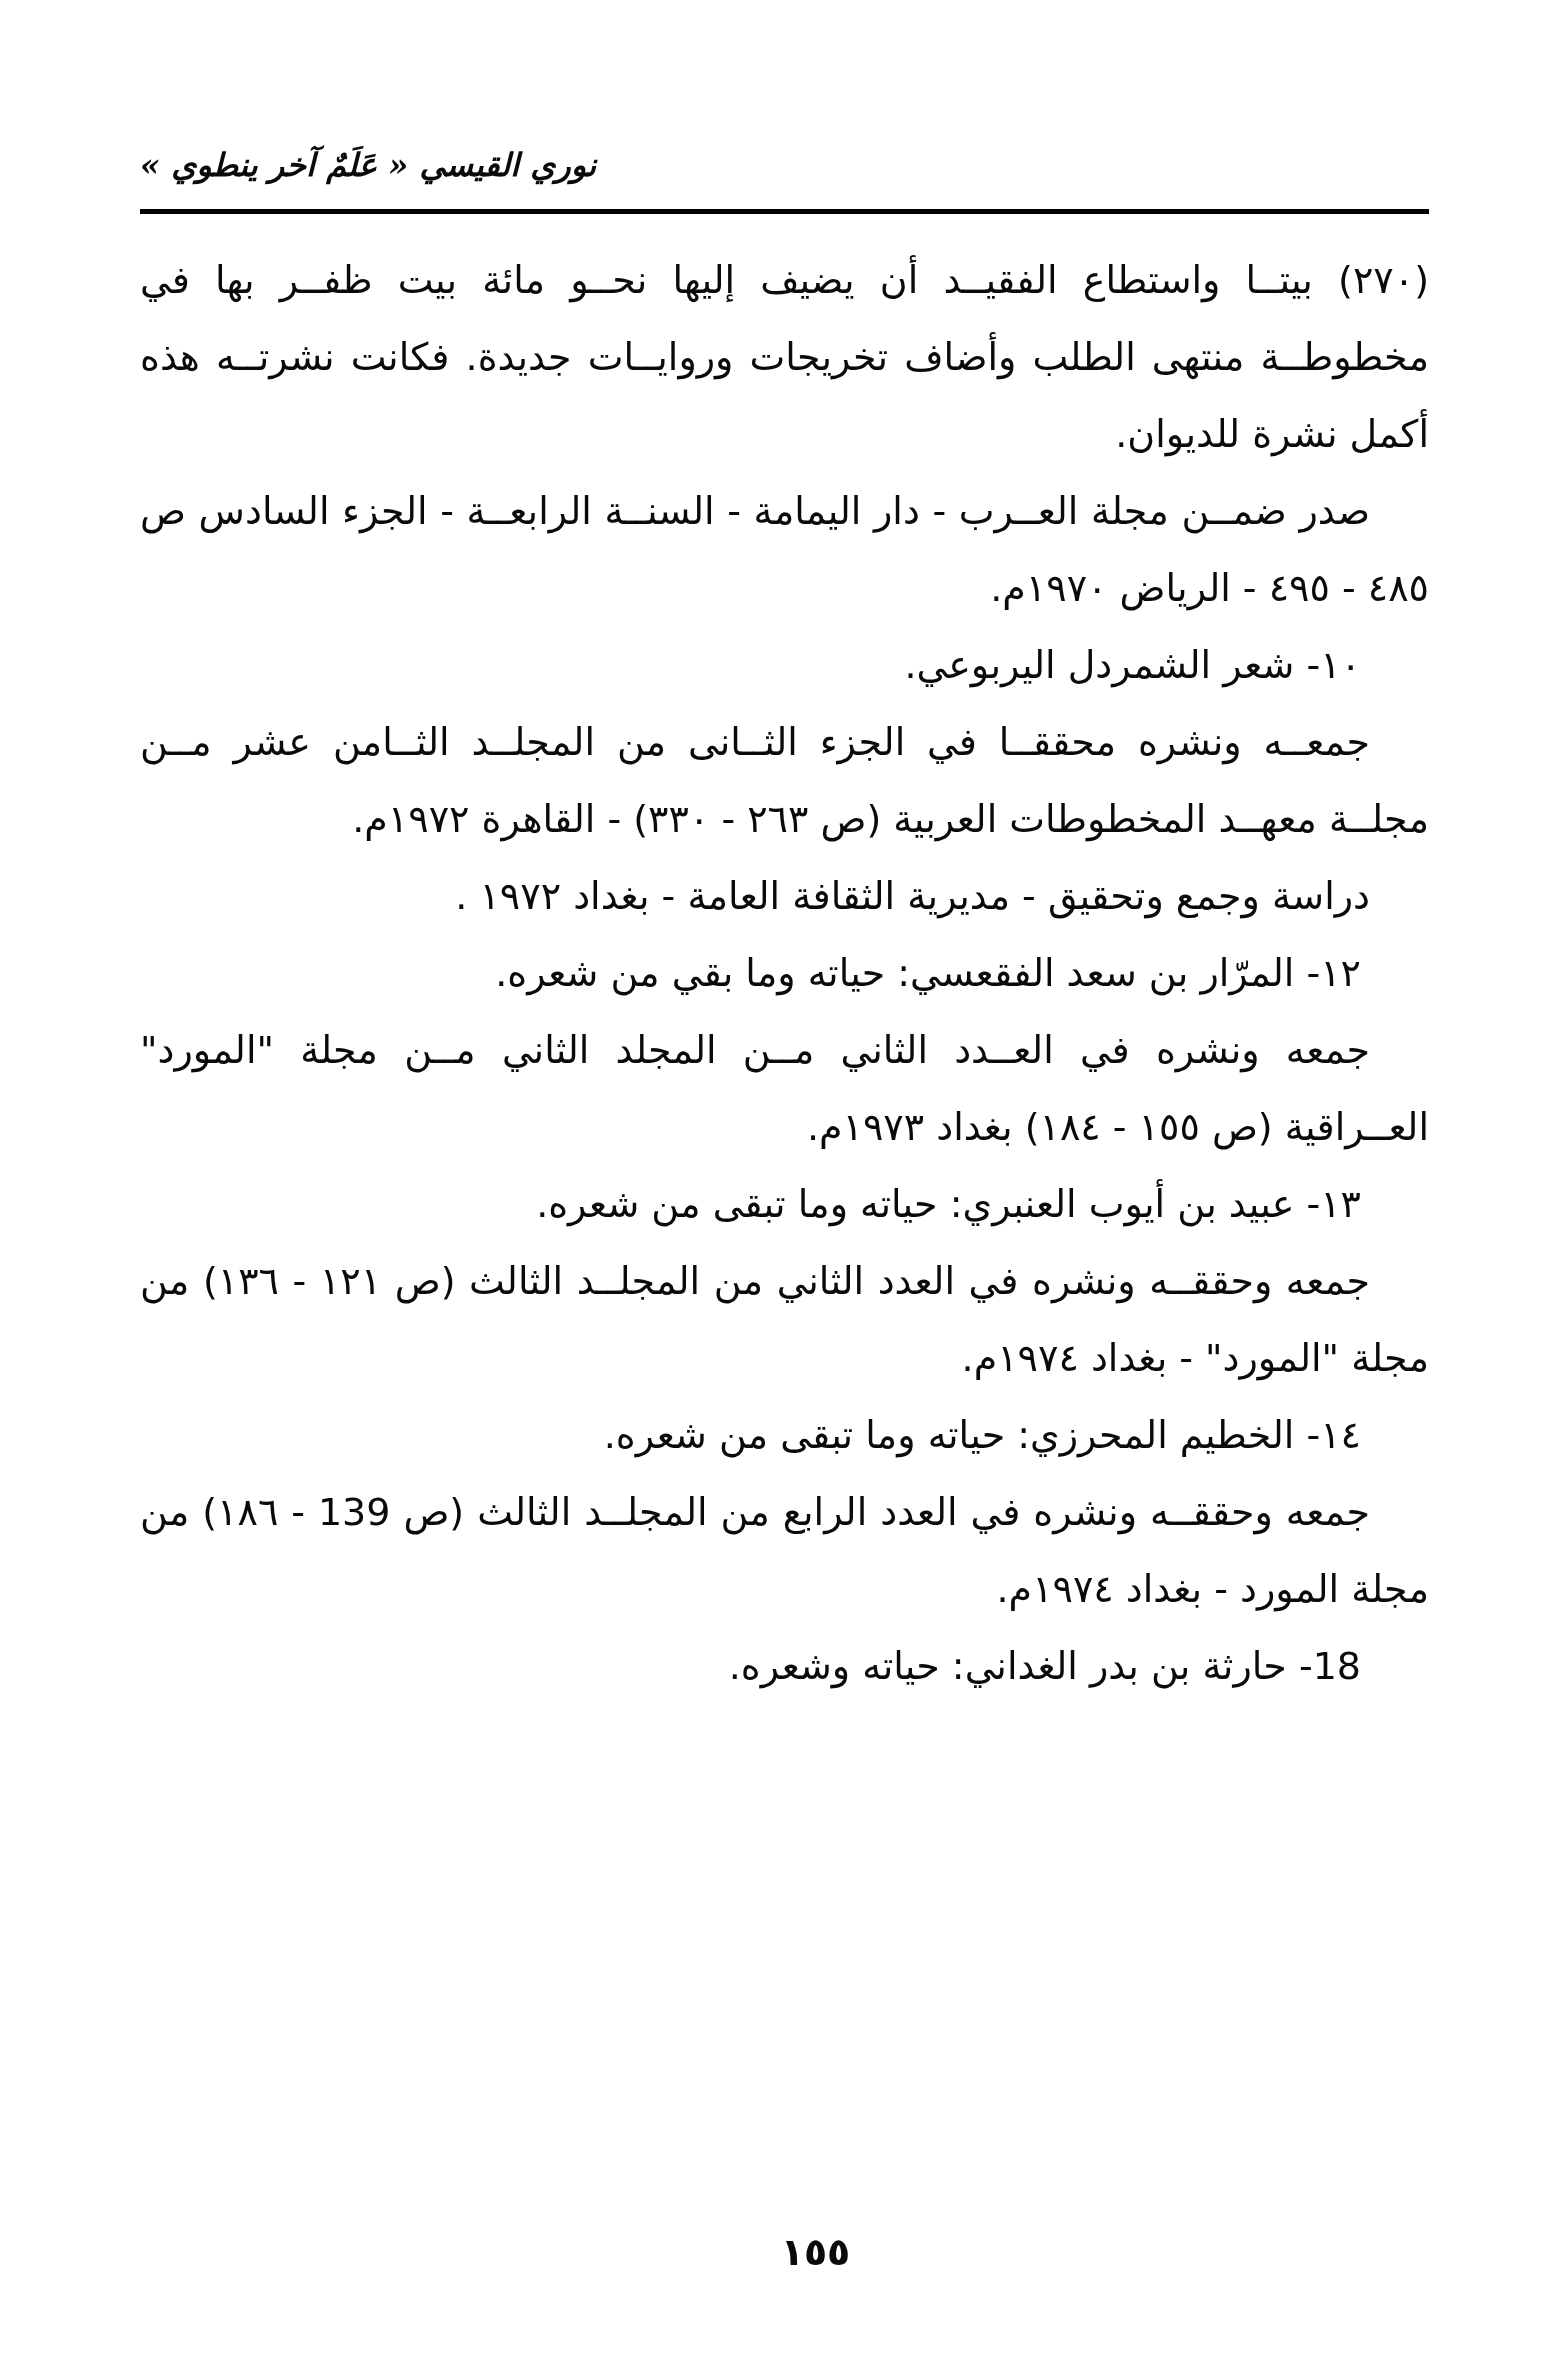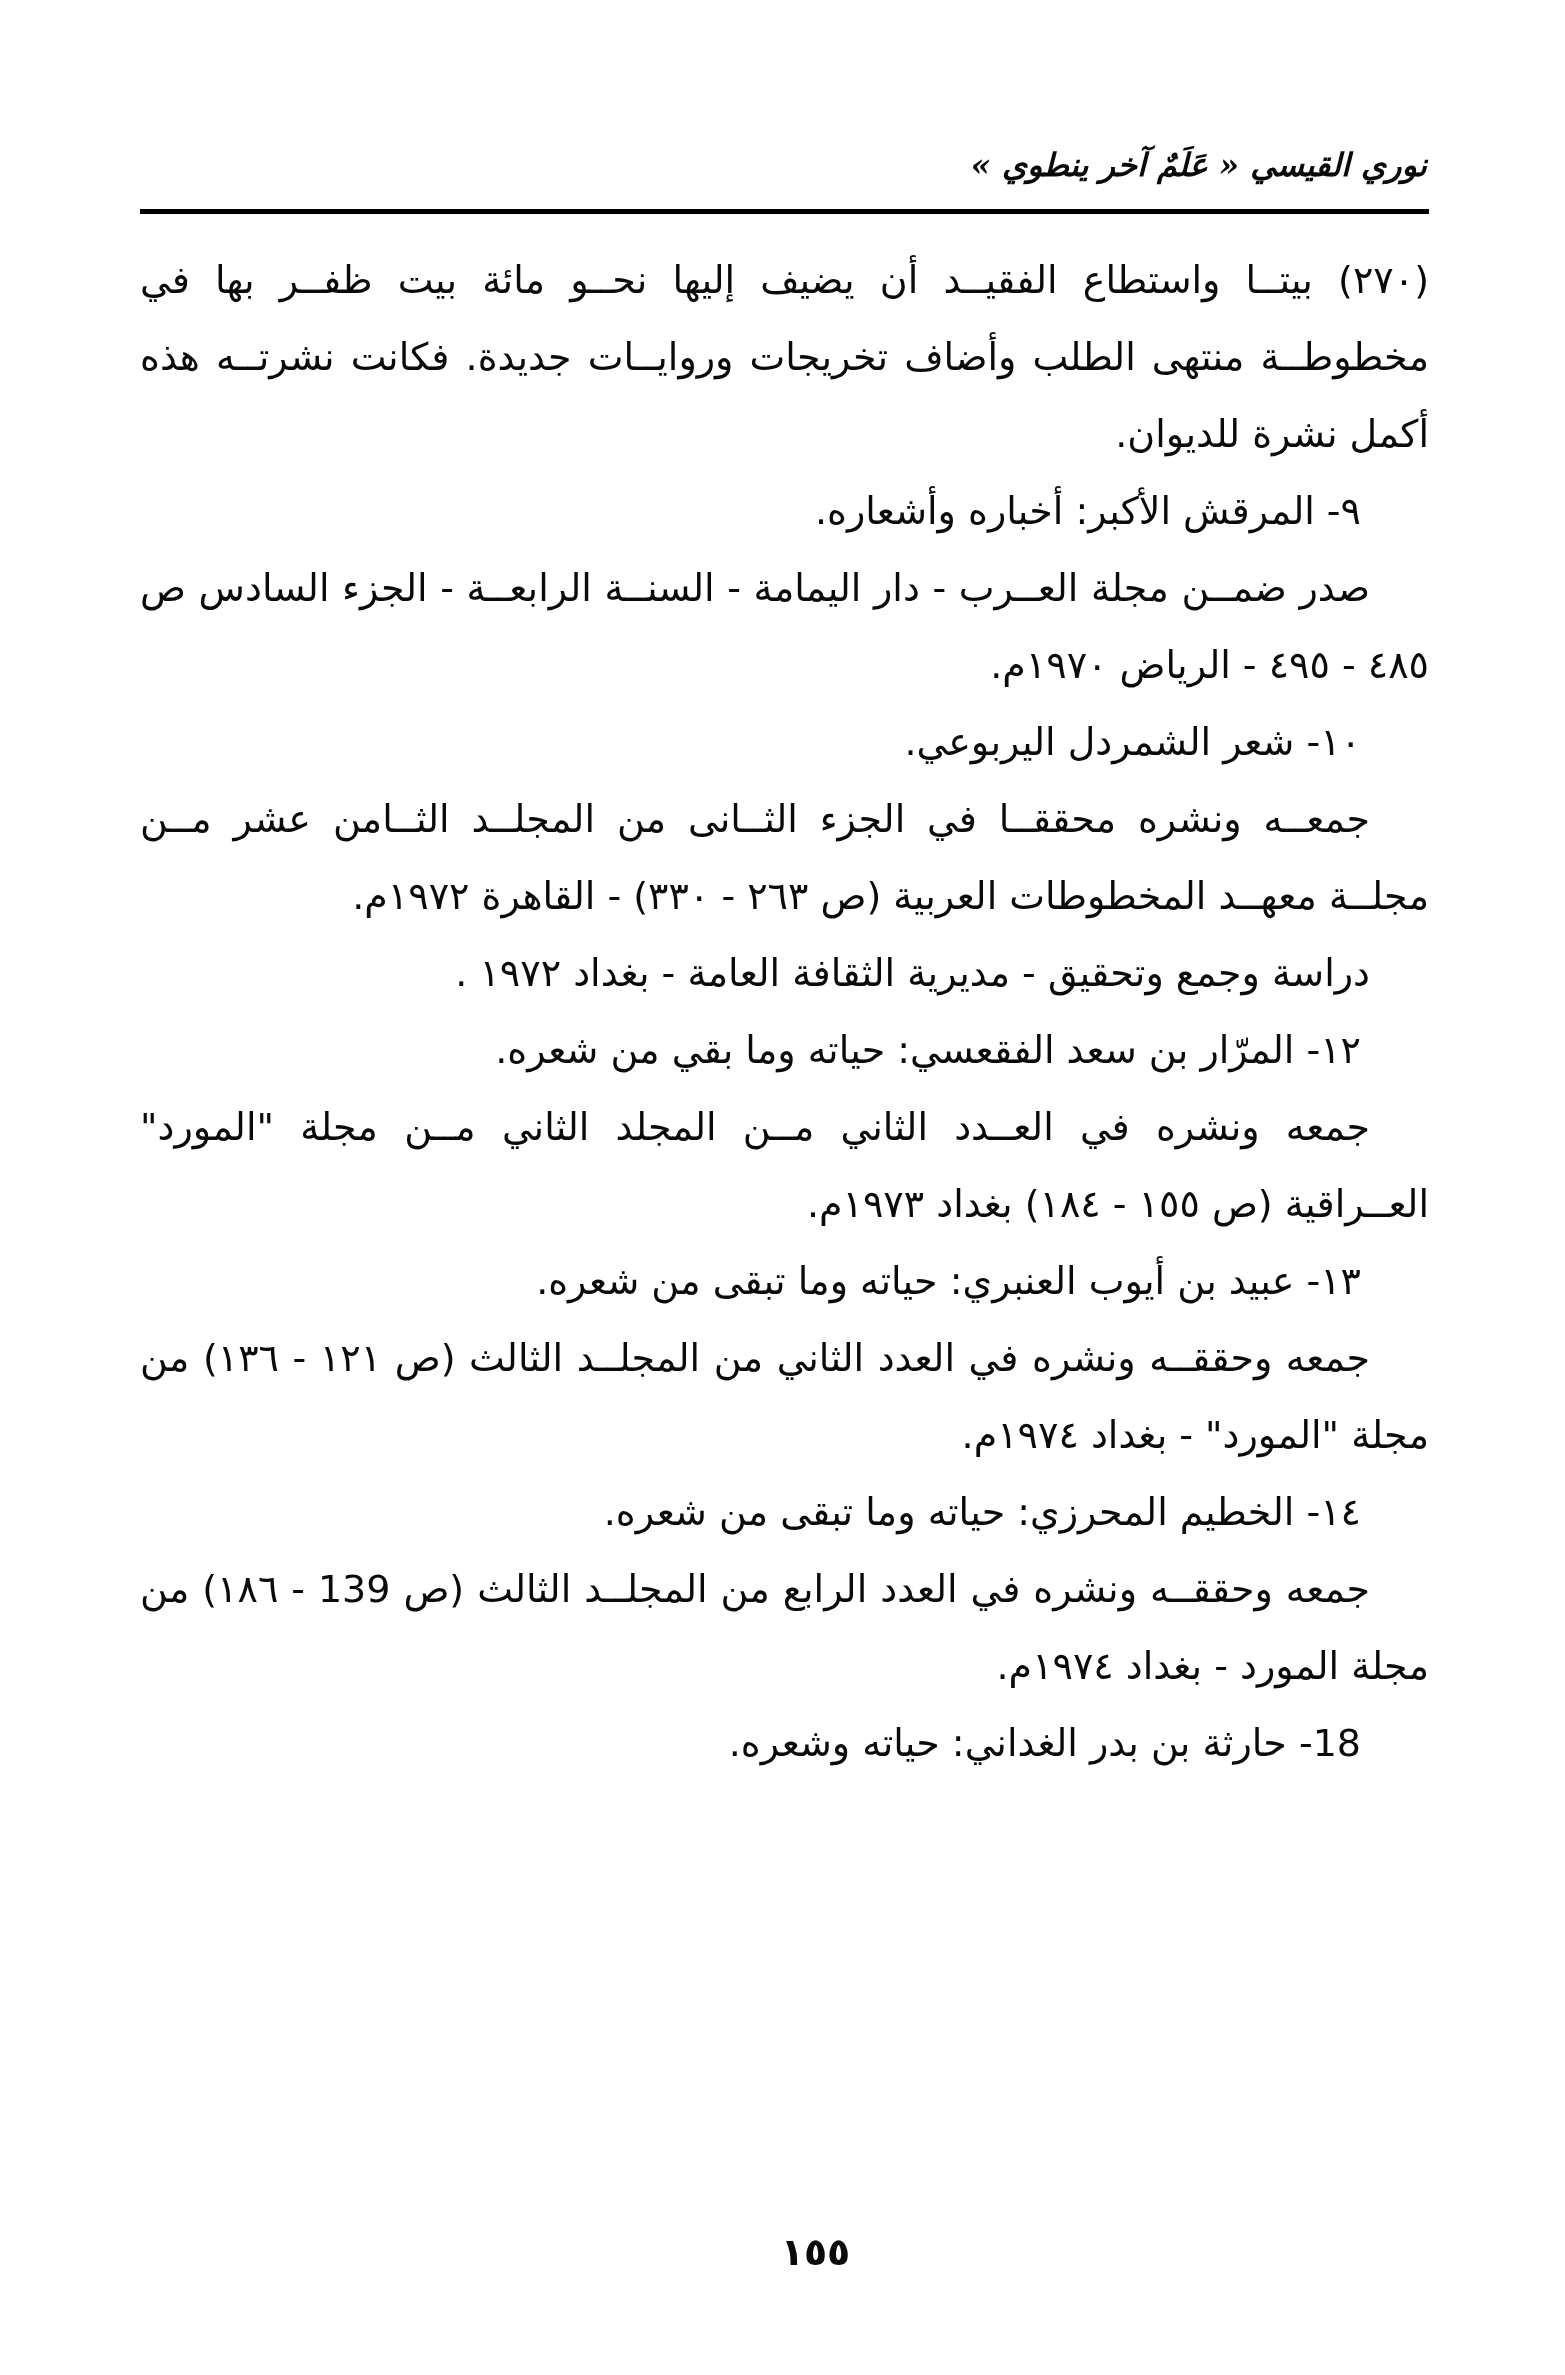--- a/index.html
+++ b/index.html
@@ -26,7 +26,7 @@
       top: 142px;
       left: 140px;
       width: 1287px;
-      text-align: right;
+      text-align: left;
       font-family: "DejaVu Serif", "Liberation Serif", serif;
       font-style: italic;
       font-weight: bold;

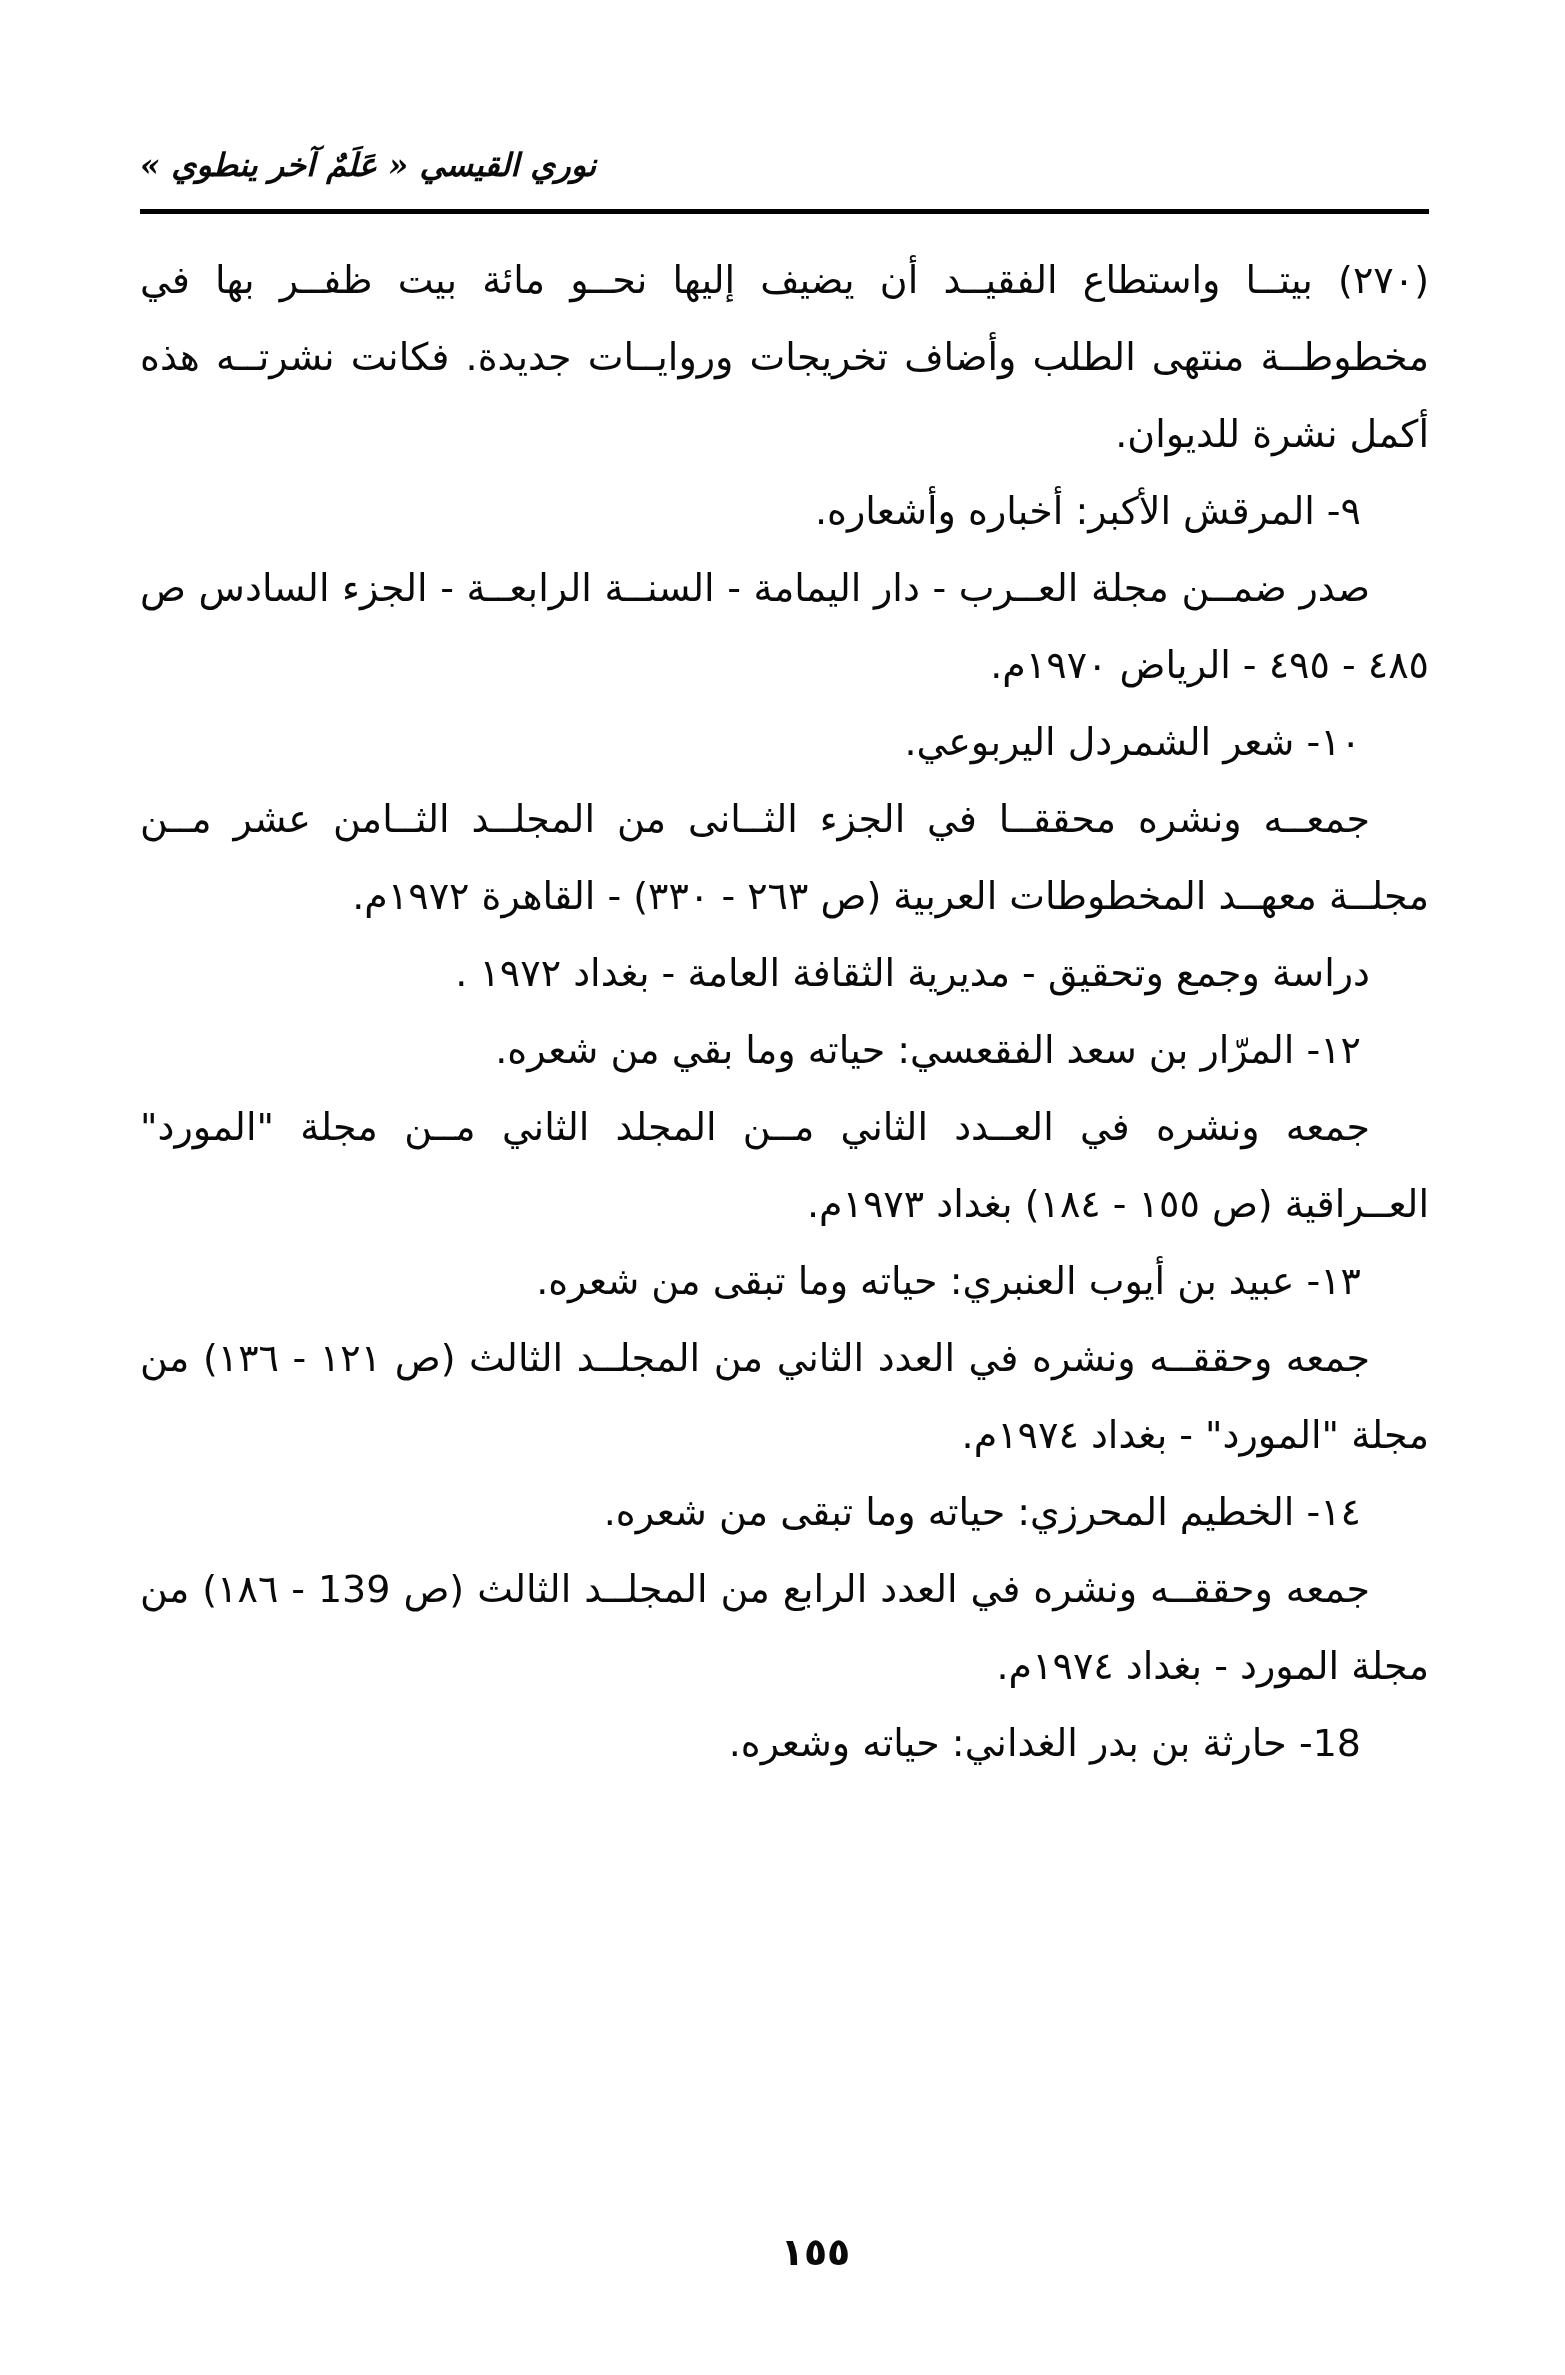--- a/index.html
+++ b/index.html
@@ -94,7 +94,6 @@
   <div class="body-text">
     <p class="para">(٢٧٠) بيتــا واستطاع الفقيــد أن يضيف إليها نحــو مائة بيت ظفــر بها في مخطوطــة منتهى الطلب وأضاف تخريجات وروايــات جديدة. فكانت نشرتــه هذه أكمل نشرة للديوان.</p>
 
-    <p class="para item-title">٩- المرقش الأكبر: أخباره وأشعاره.</p>
     <p class="para indent">صدر ضمــن مجلة العــرب - دار اليمامة - السنــة الرابعــة - الجزء السادس ص ٤٨٥ - ٤٩٥ - الرياض ١٩٧٠م.</p>
 
     <p class="para item-title">١٠- شعر الشمردل اليربوعي.</p>

